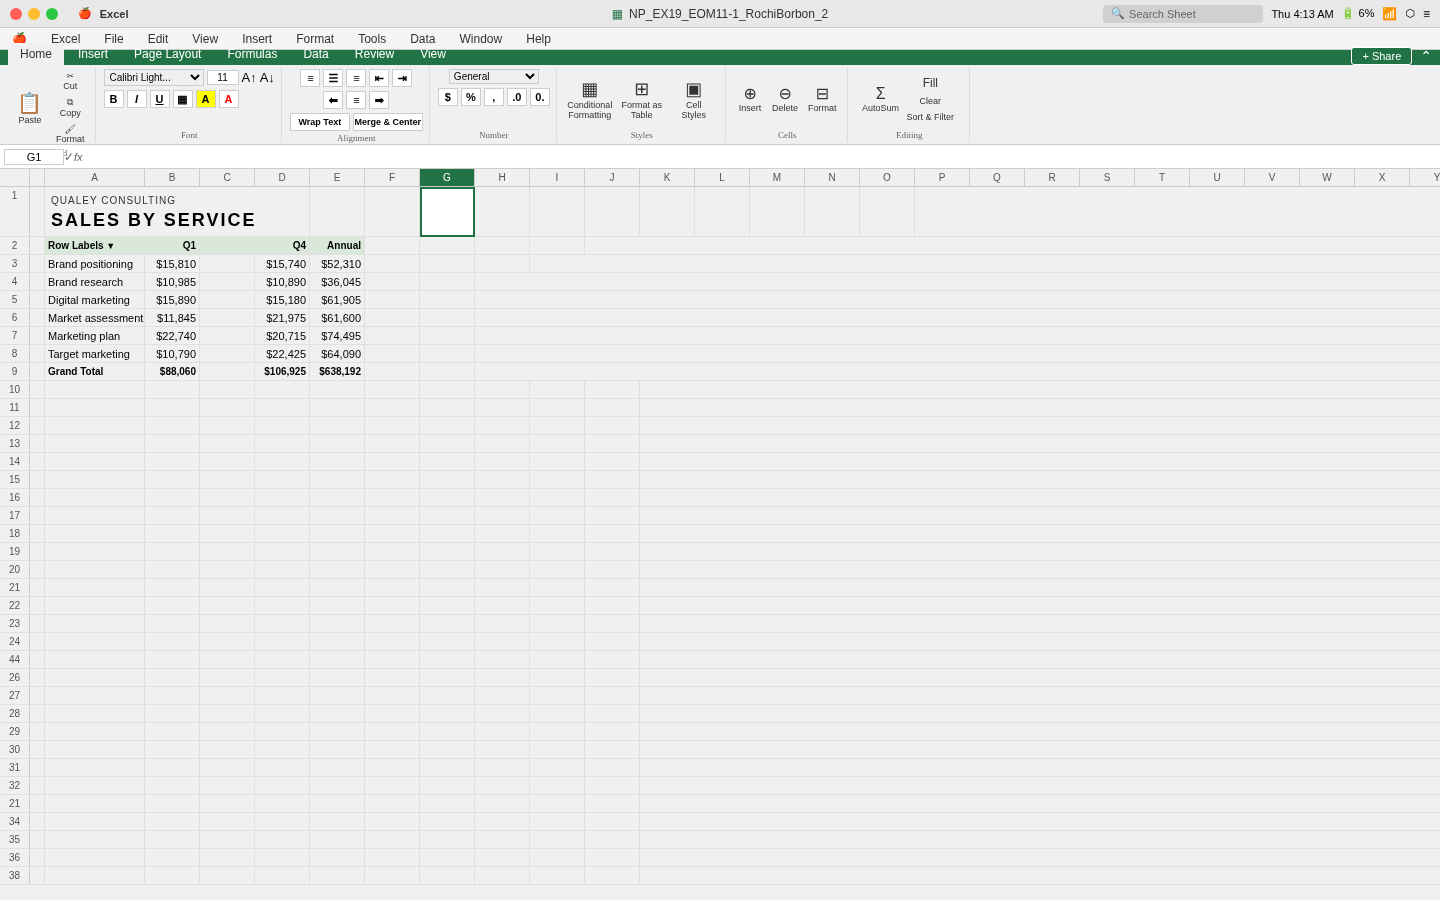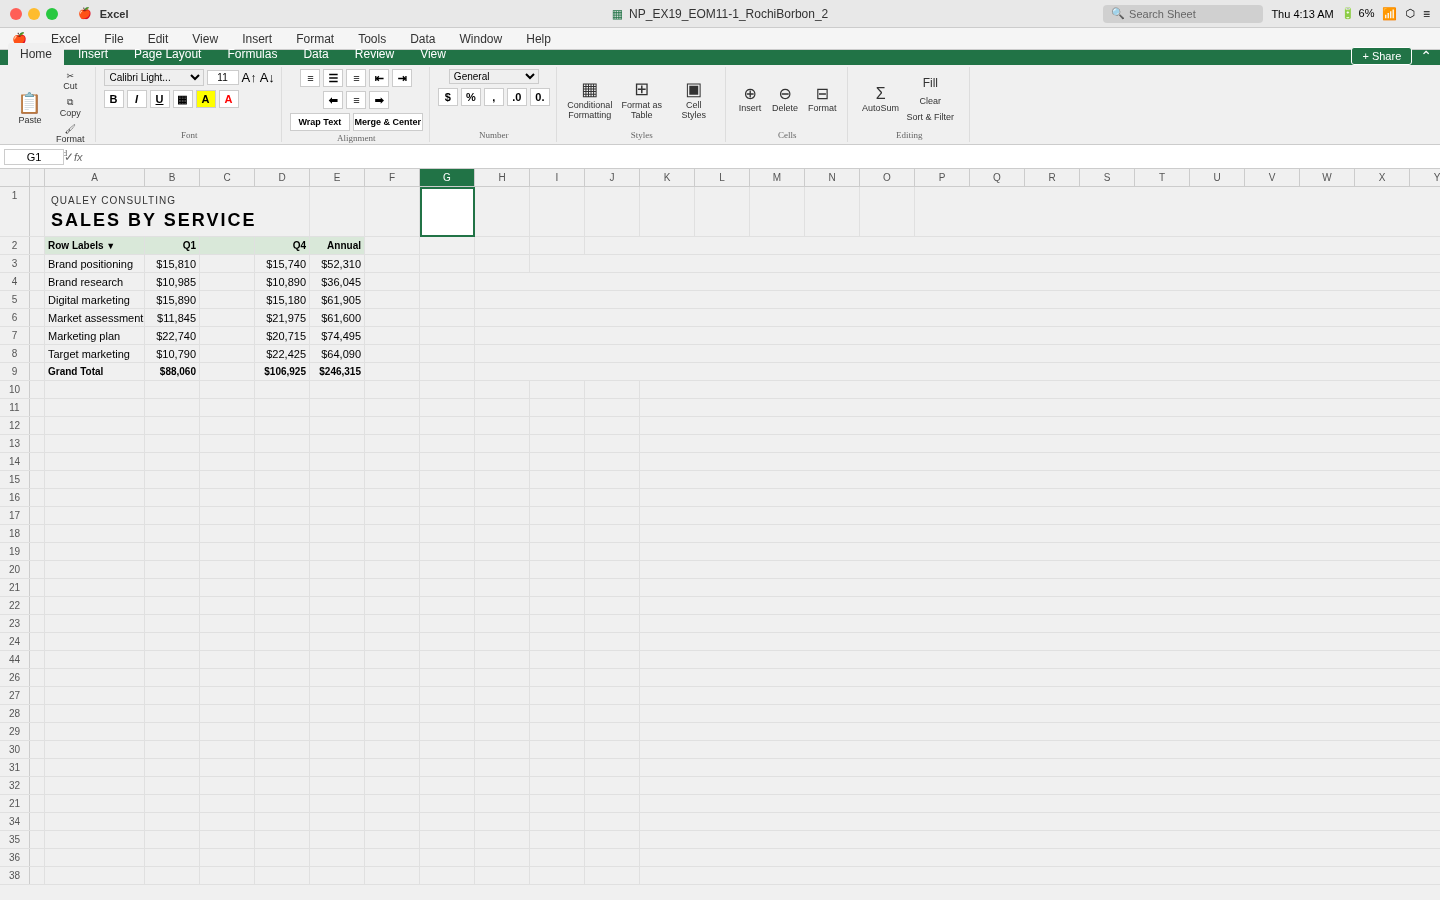--- a/index.html
+++ b/index.html
@@ -581,7 +581,7 @@
       <div class="cell total-row w-b right-align">$88,060</div>
       <div class="cell total-row w-c"></div>
       <div class="cell total-row w-d right-align">$106,925</div>
-      <div class="cell total-row w-e right-align">$246,315</div>
+      <div class="cell total-row w-e right-align">$638,192</div>
       <div class="cell w-f"></div>
       <div class="cell w-g"></div>
     </div>

